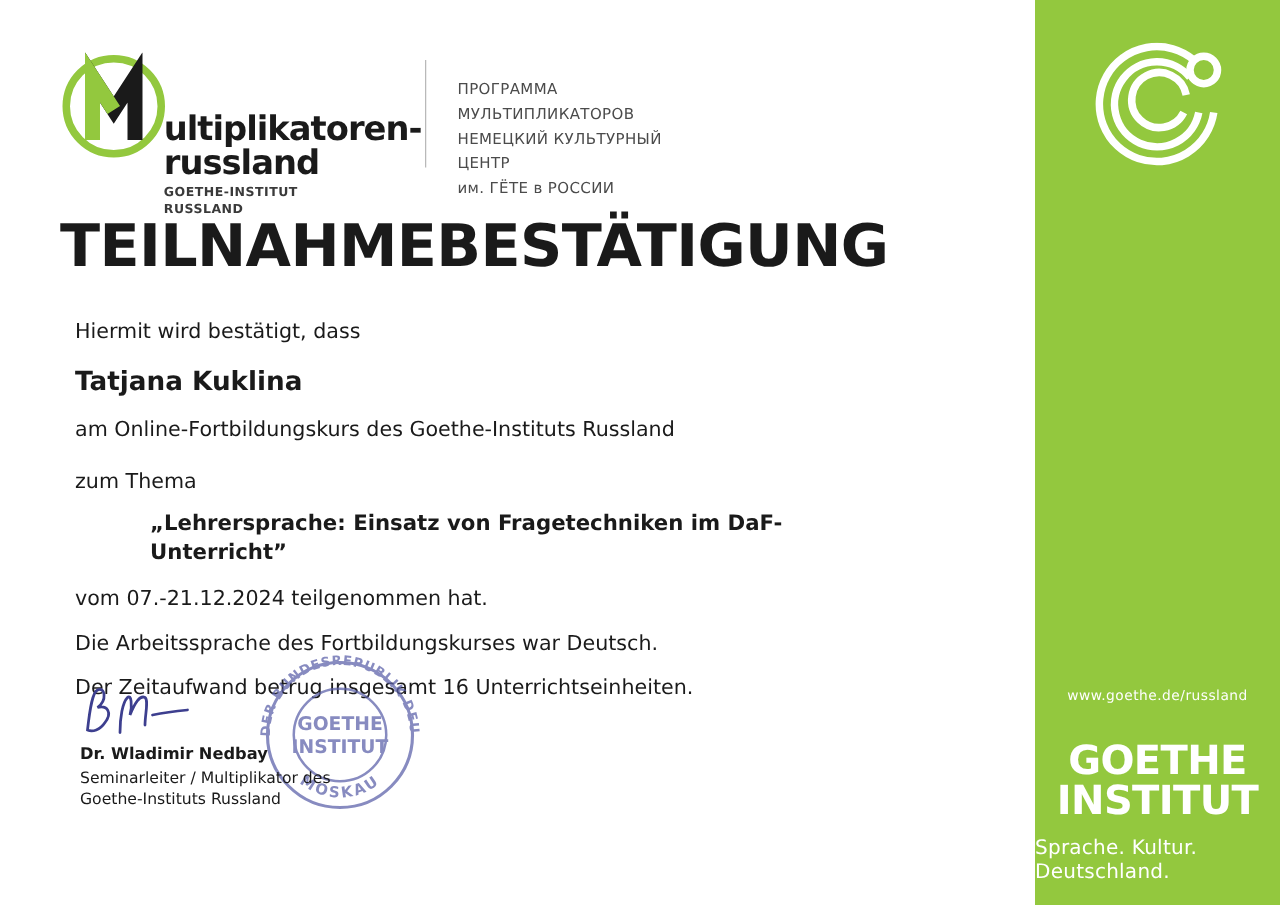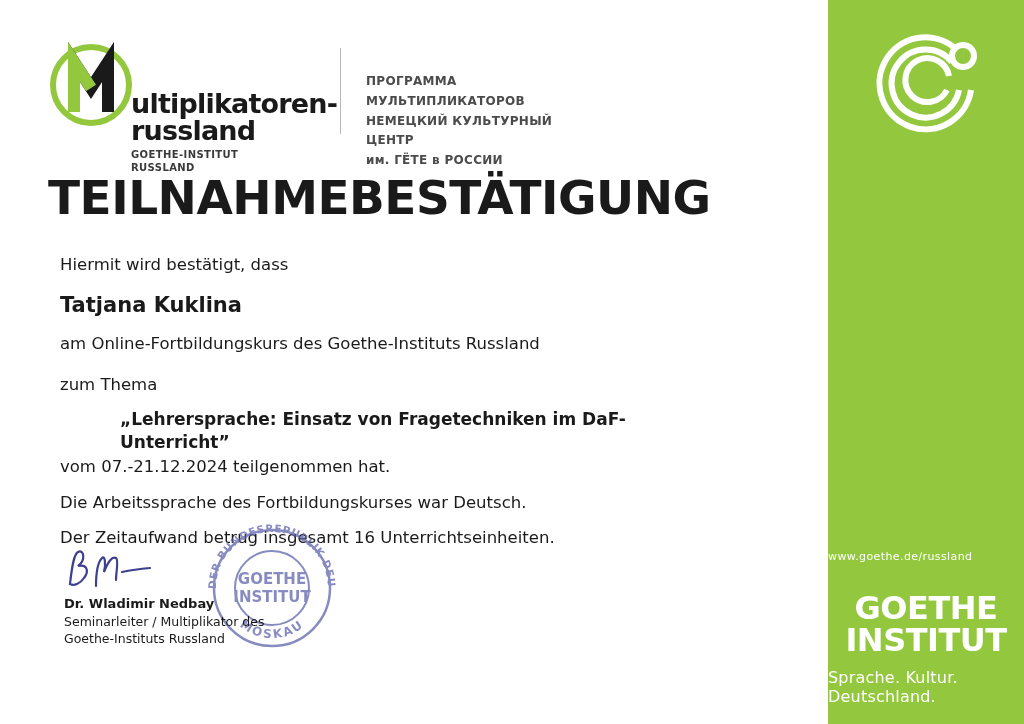--- a/index.html
+++ b/index.html
@@ -135,9 +135,9 @@
   .logo-ru {
     position: absolute;
     left: 318px;
-    top: 32px;
+    top: 22px;
     font-size: 12px;
-    font-weight: bold;
+    font-weight: normal;
     color: #4b4b4b;
     line-height: 1.65;
     letter-spacing: 0.3px;

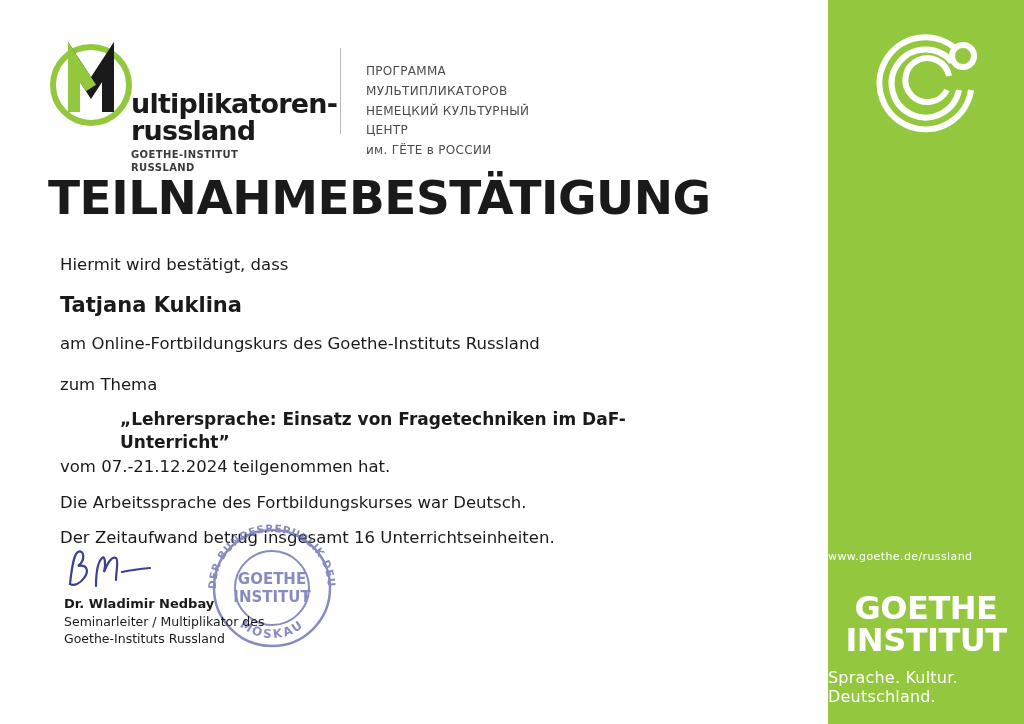--- a/index.html
+++ b/index.html
@@ -184,7 +184,7 @@
     line-height: 1.35;
     padding: 0 60px;
   }
-  .body-block .dates { display: block; }
+  .body-block .dates { display: block; margin-top: 12px; }
   .body-block .language { display: block; margin-top: 9px; }
   .body-block .hours { display: block; margin-top: 9px; }
   

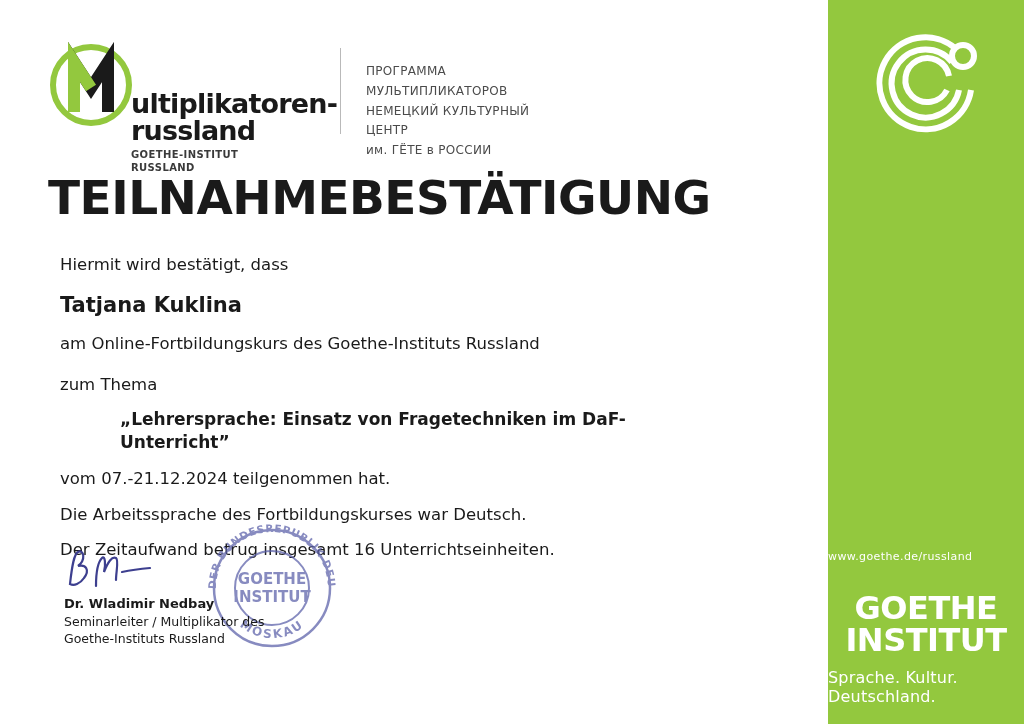--- a/index.html
+++ b/index.html
@@ -39,7 +39,7 @@
     top: 550px;
     left: 0;
     width: 100%;
-    text-align: left;
+    text-align: center;
     color: #ffffff;
     font-size: 11px;
     letter-spacing: 0.4px;

